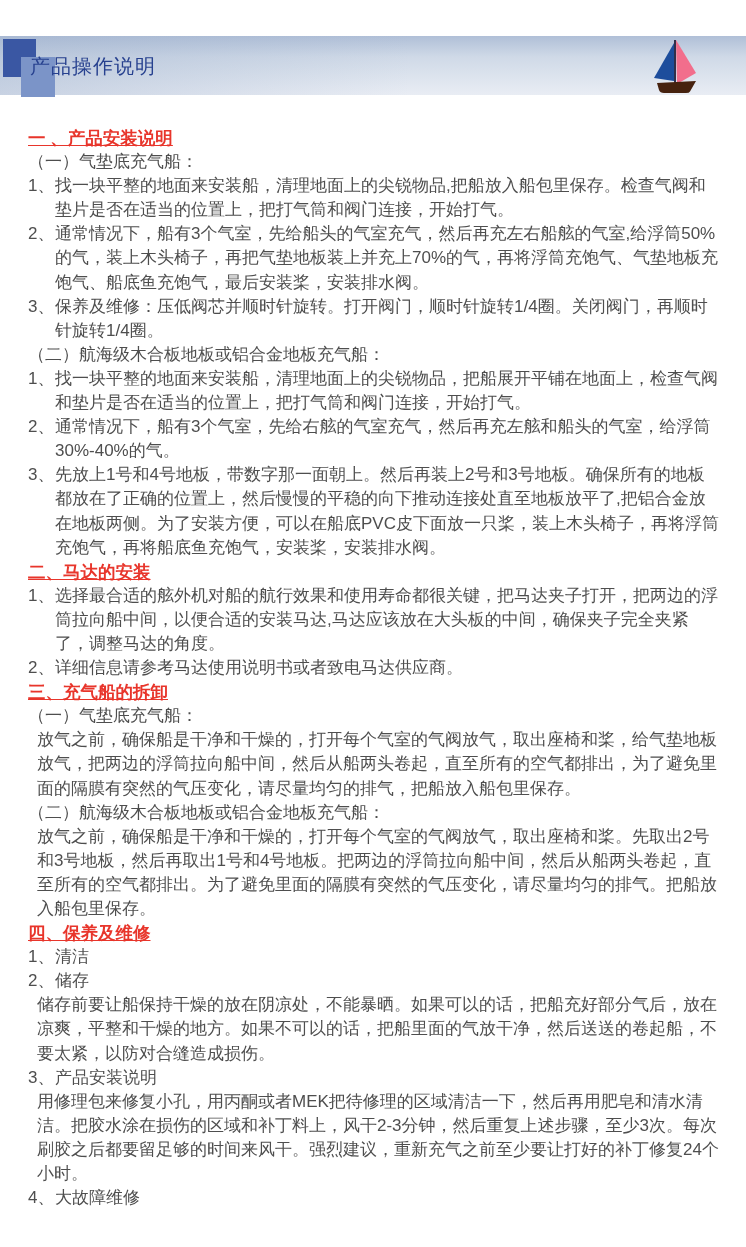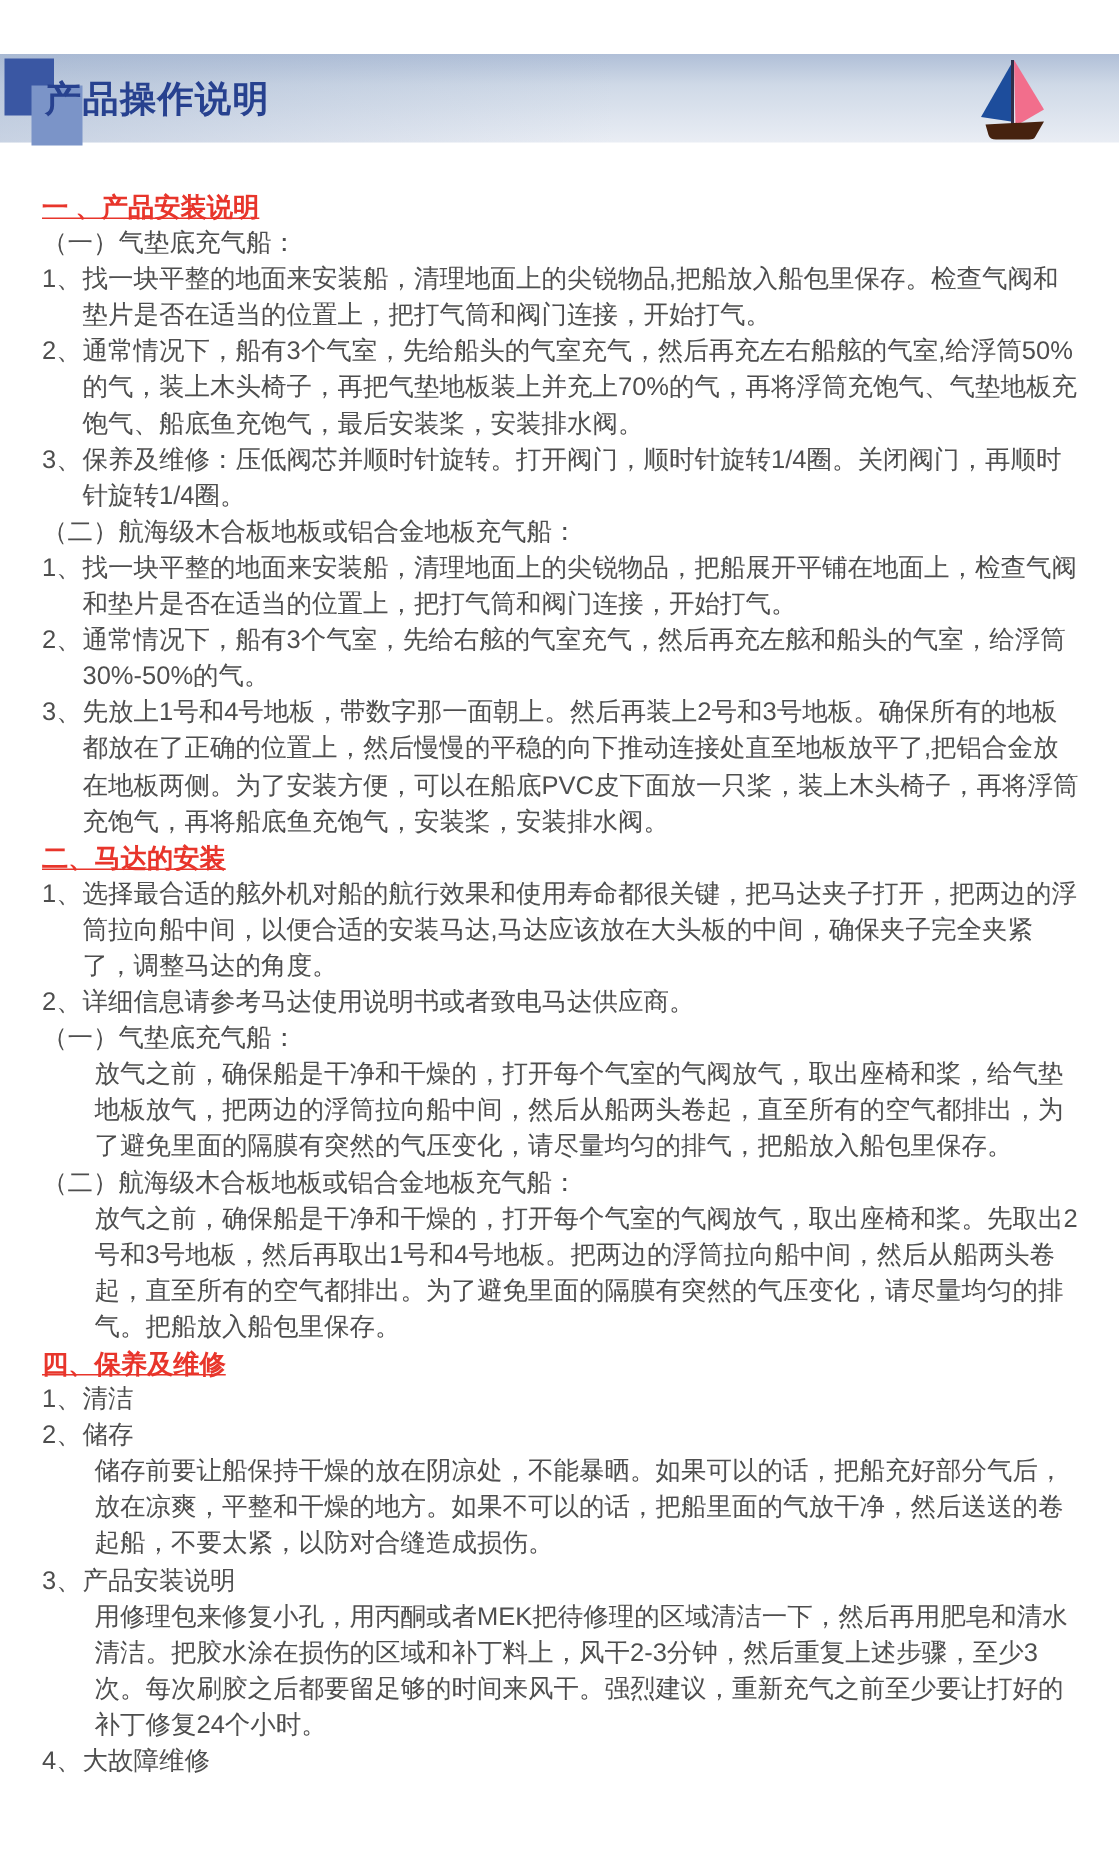--- a/index.html
+++ b/index.html
@@ -32,7 +32,7 @@
   .banner-title {
     position: absolute; left: 30px; top: 50%;
     transform: translateY(-50%);
-    font-size: 24px; font-weight: bold;
+    font-size: 20px; font-weight: normal;
     color: #27418f;
     letter-spacing: 1px;
     white-space: nowrap;

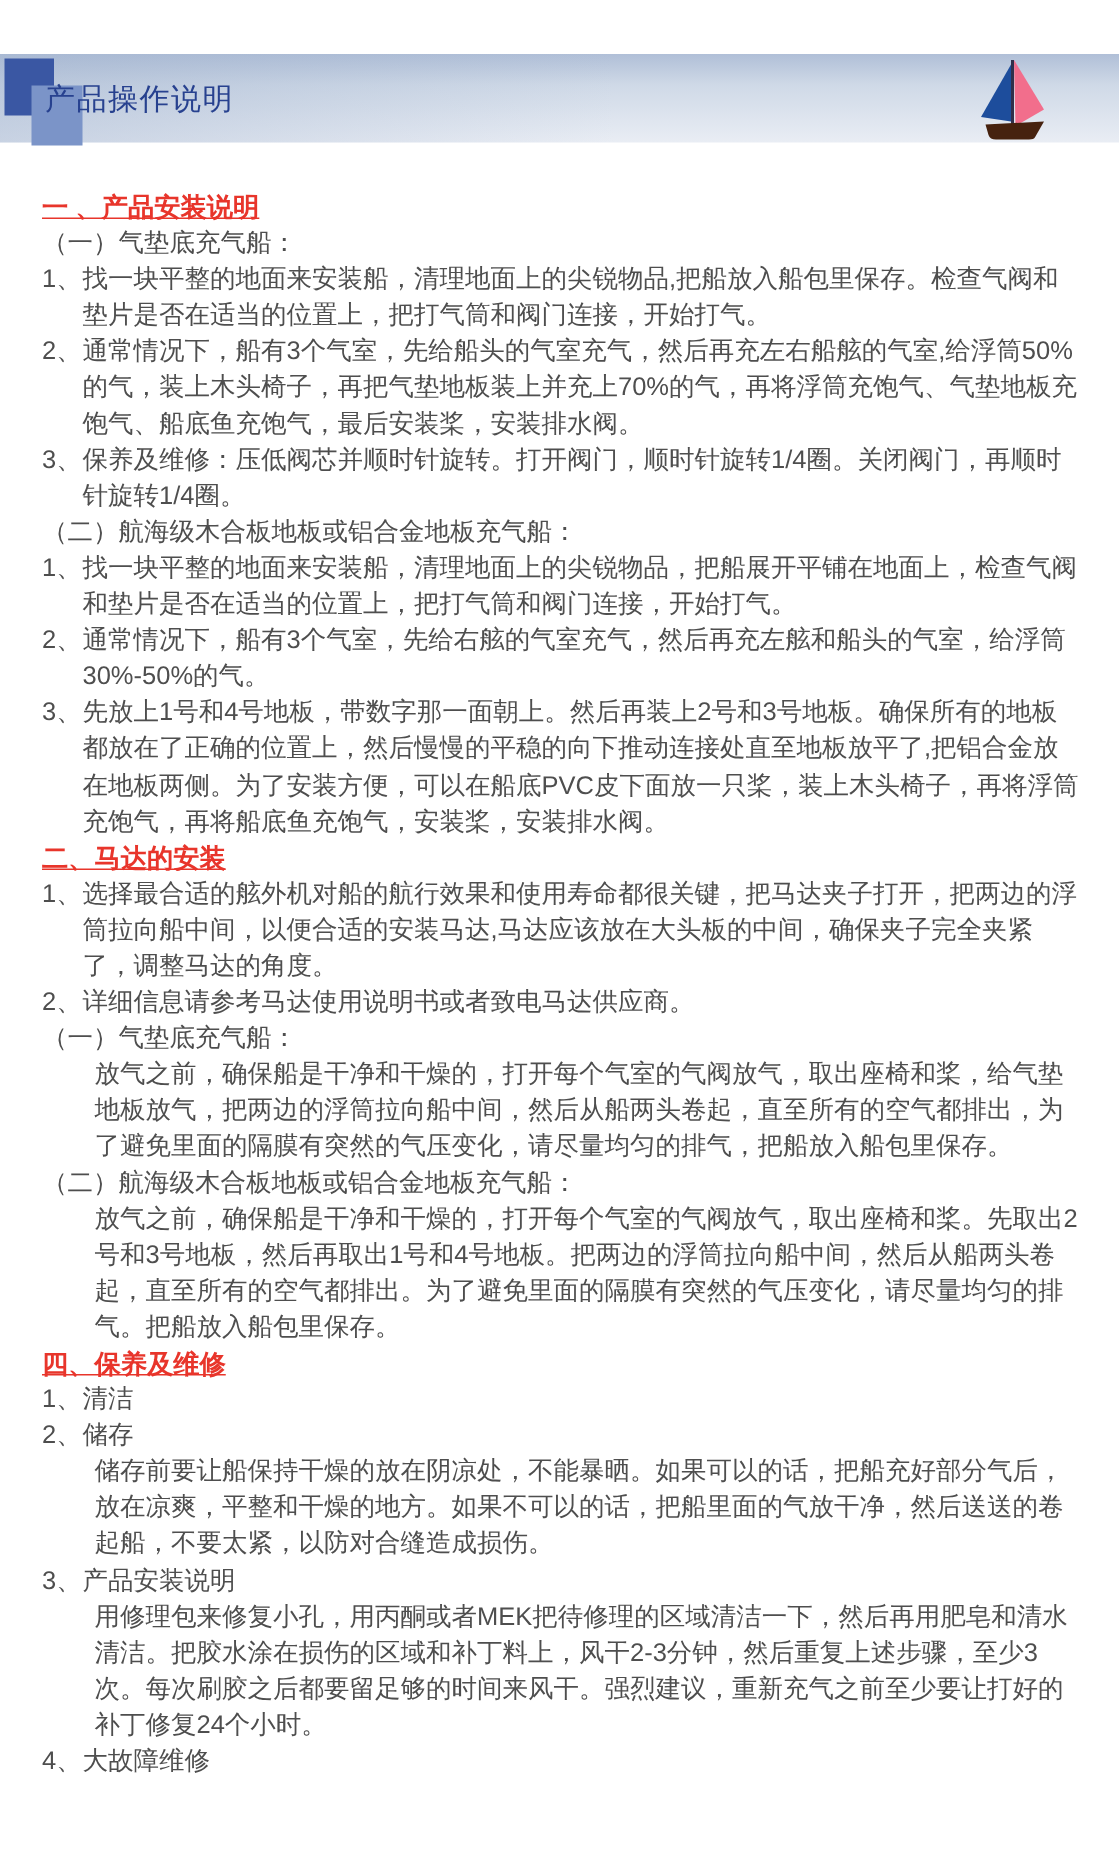--- a/index.html
+++ b/index.html
@@ -96,7 +96,7 @@
   </div>
   <div class="item">
     <span class="marker">2、</span>
-    <span class="text">通常情况下，船有3个气室，先给右舷的气室充气，然后再充左舷和船头的气室，给浮筒30%-50%的气。</span>
+    <span class="text">通常情况下，船有3个气室，先给右舷的气室充气，然后再充左舷和船头的气室，给浮筒30%-40%的气。</span>
   </div>
   <div class="item">
     <span class="marker">3、</span>

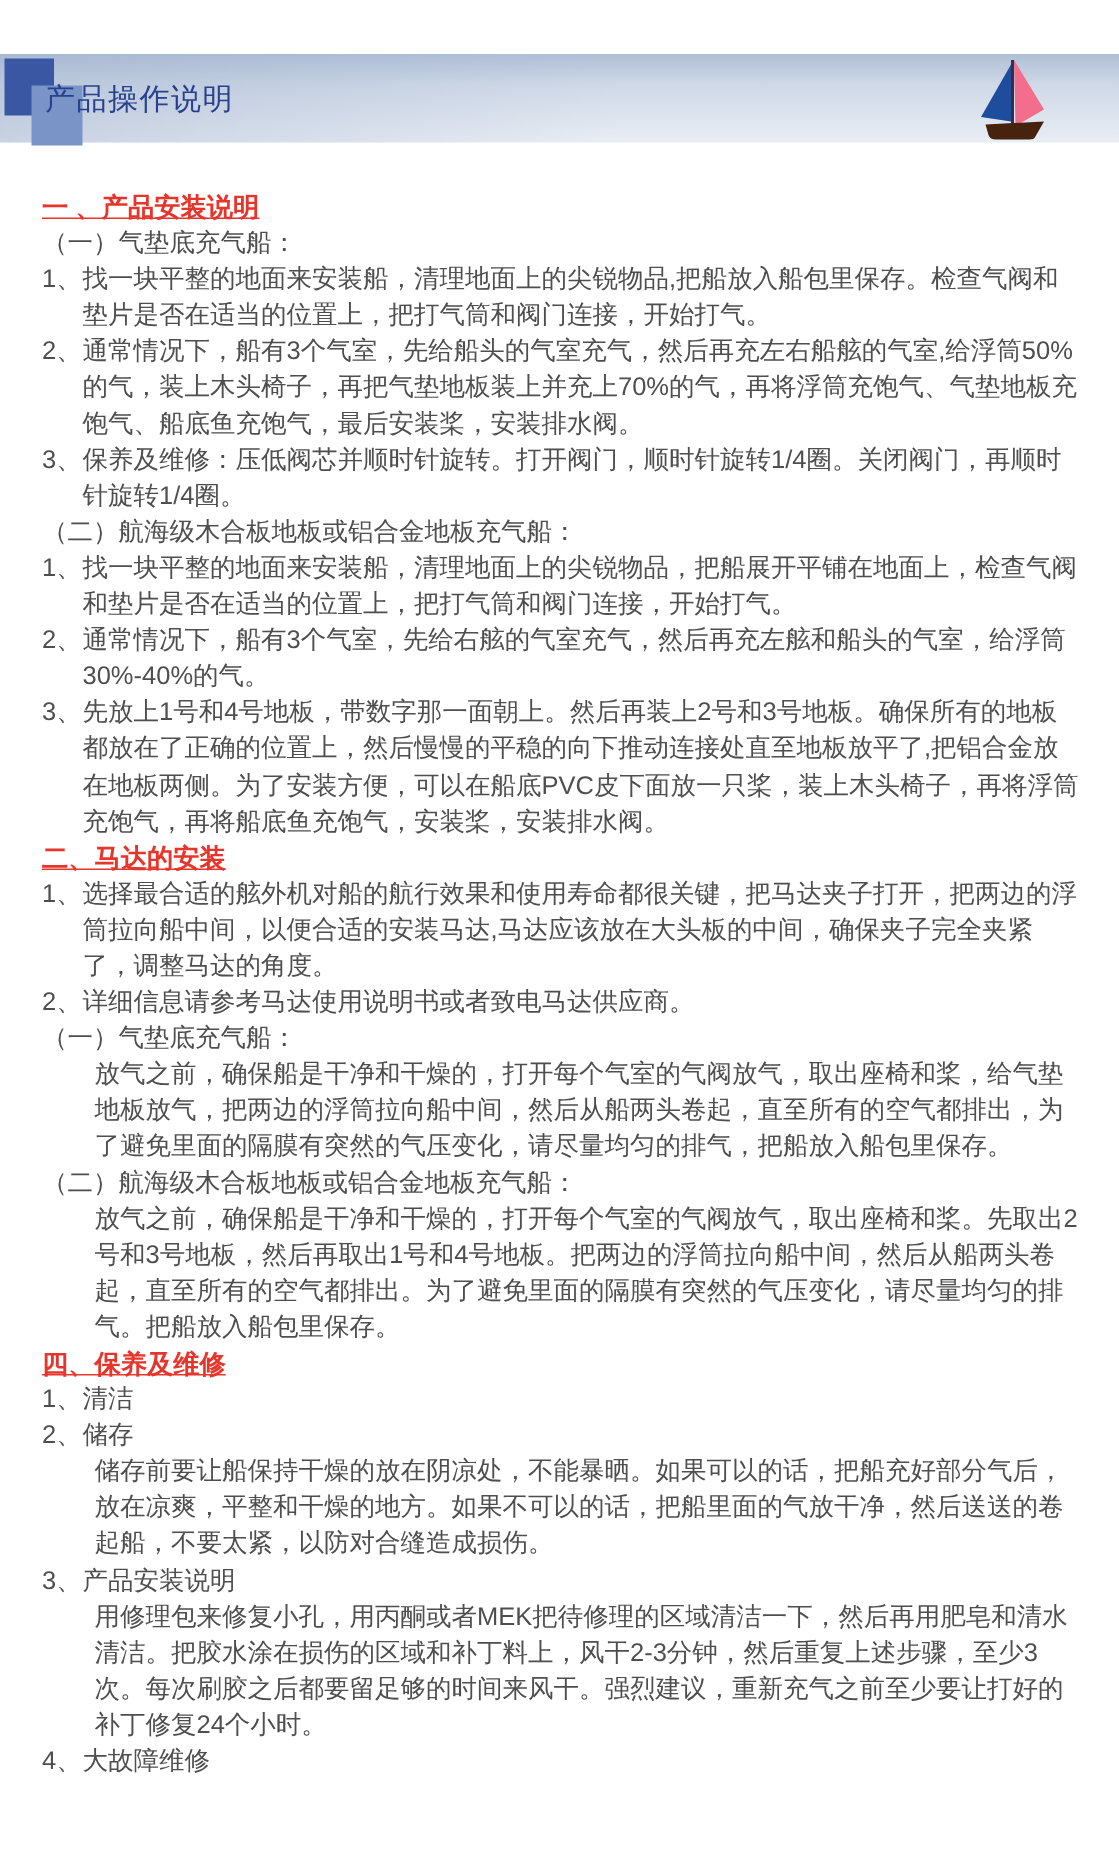--- a/index.html
+++ b/index.html
@@ -111,6 +111,7 @@
     <span class="marker">2、</span>
     <span class="text">详细信息请参考马达使用说明书或者致电马达供应商。</span>
   </div>
+  <div class="h">三、充气船的拆卸</div>
   <div class="sub">（一）气垫底充气船：</div>
   <div class="para">放气之前，确保船是干净和干燥的，打开每个气室的气阀放气，取出座椅和桨，给气垫地板放气，把两边的浮筒拉向船中间，然后从船两头卷起，直至所有的空气都排出，为了避免里面的隔膜有突然的气压变化，请尽量均匀的排气，把船放入船包里保存。</div>
   <div class="sub">（二）航海级木合板地板或铝合金地板充气船：</div>

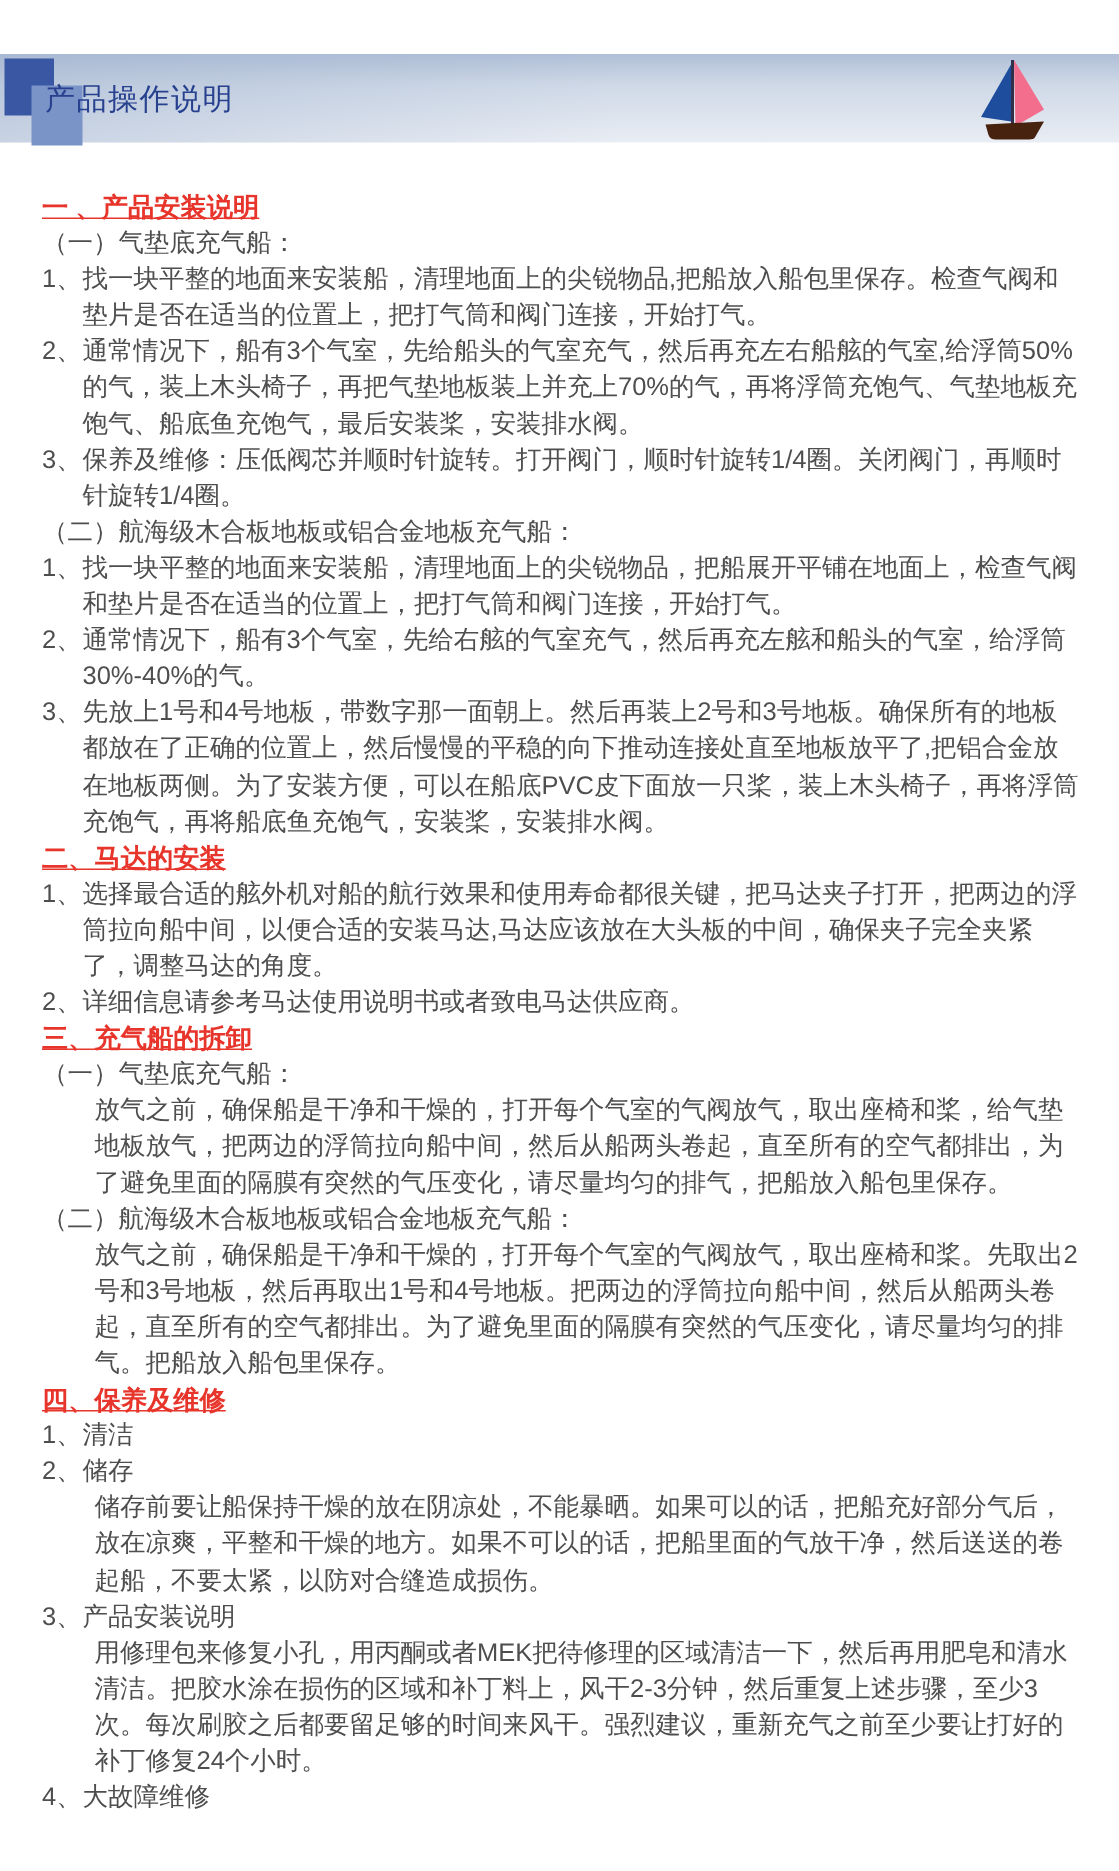--- a/index.html
+++ b/index.html
@@ -55,7 +55,7 @@
   .item { display: flex; }
   .item .marker { flex: 0 0 27px; }
   .item .text { flex: 1; }
-  .para { margin-left: 35px; }
+  .para { margin-left: 9px; }
 </style>
 </head>
 <body>

